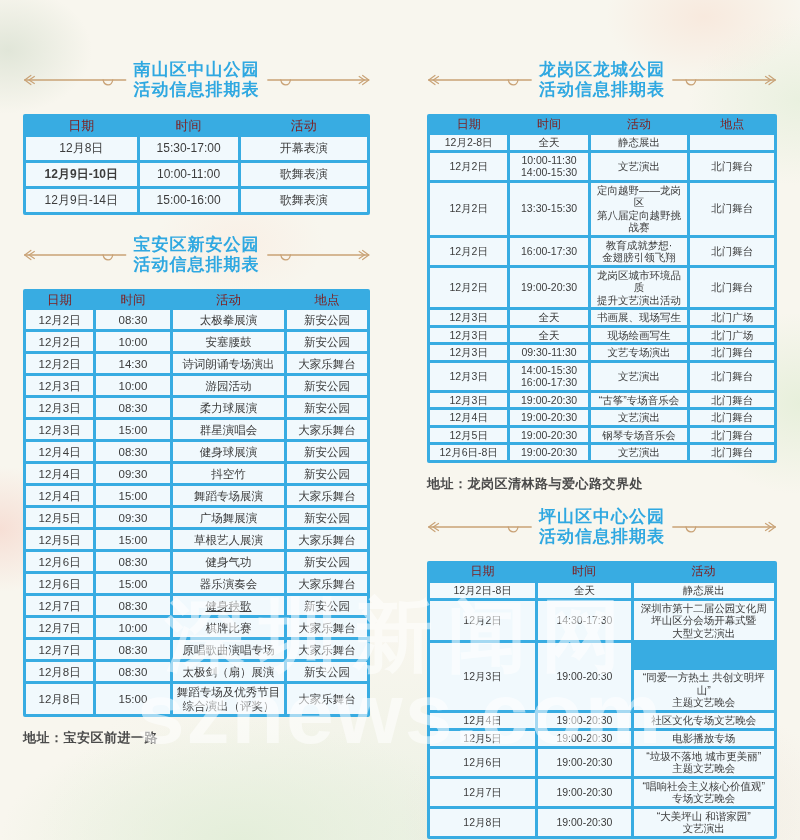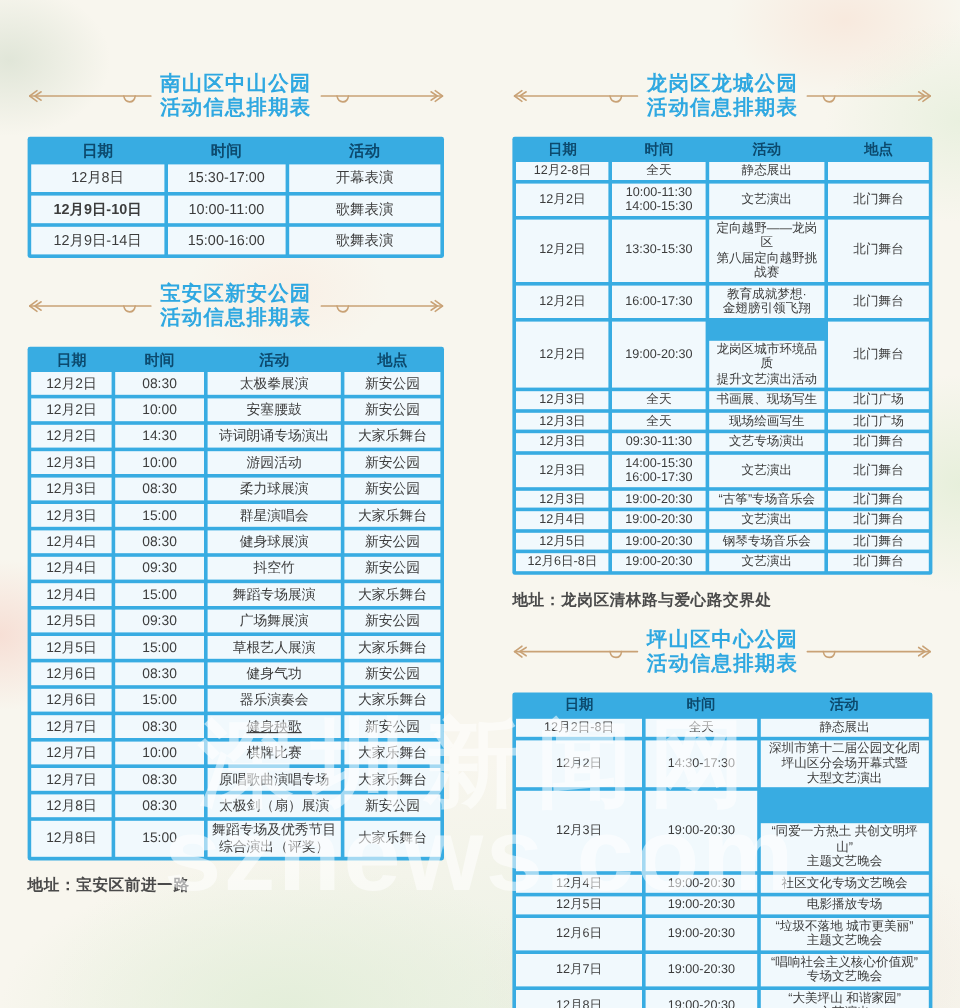--- a/index.html
+++ b/index.html
@@ -45,7 +45,7 @@
     display:flex;align-items:center;justify-content:center;
     text-align:center;white-space:pre-line;box-sizing:border-box;
   }
-  .hcell{background:transparent;color:#0c4a6e;font-weight:700;text-align:right;}
+  .hcell{background:transparent;color:#7f1d1d;font-weight:400;text-align:right;}
 
   .s0 .cell{font-size:12px;line-height:15px;min-height:23px;padding:2px 3px;}
   .s0 .hcell{font-size:13px;min-height:17px;padding:0 3px;}

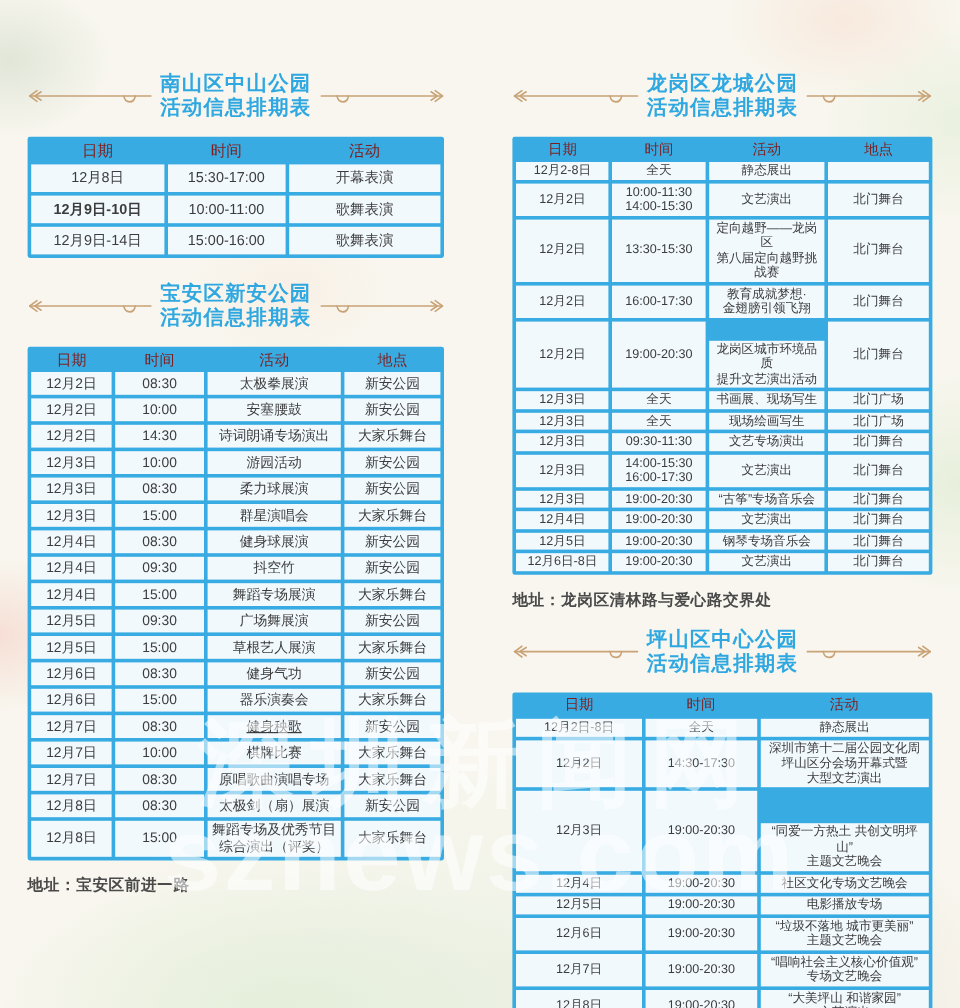--- a/index.html
+++ b/index.html
@@ -321,7 +321,7 @@
         <div class="row">
           <div class="cell" style="flex: 23 1 0%;">12月2日</div>
           <div class="cell" style="flex: 23 1 0%;">19:00-20:30</div>
-          <div class="cell" style="flex: 29 1 0%; margin-top: 16px;">龙岗区城市环境品质
+          <div class="cell" style="flex: 29 1 0%;">龙岗区城市环境品质
 提升文艺演出活动</div>
           <div class="cell" style="flex: 25 1 0%;">北门舞台</div>
         </div>

